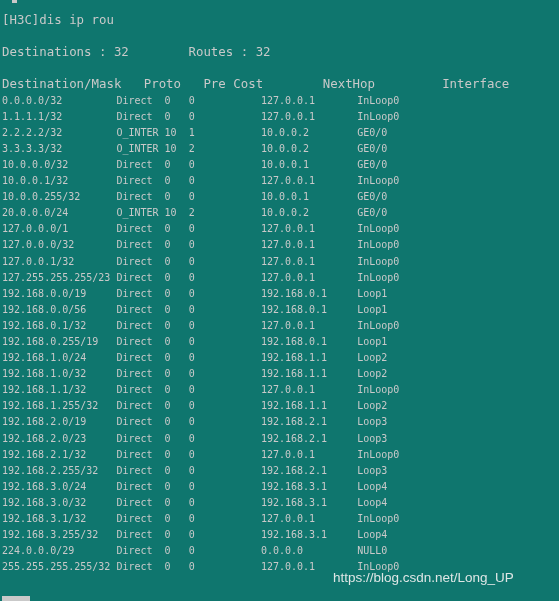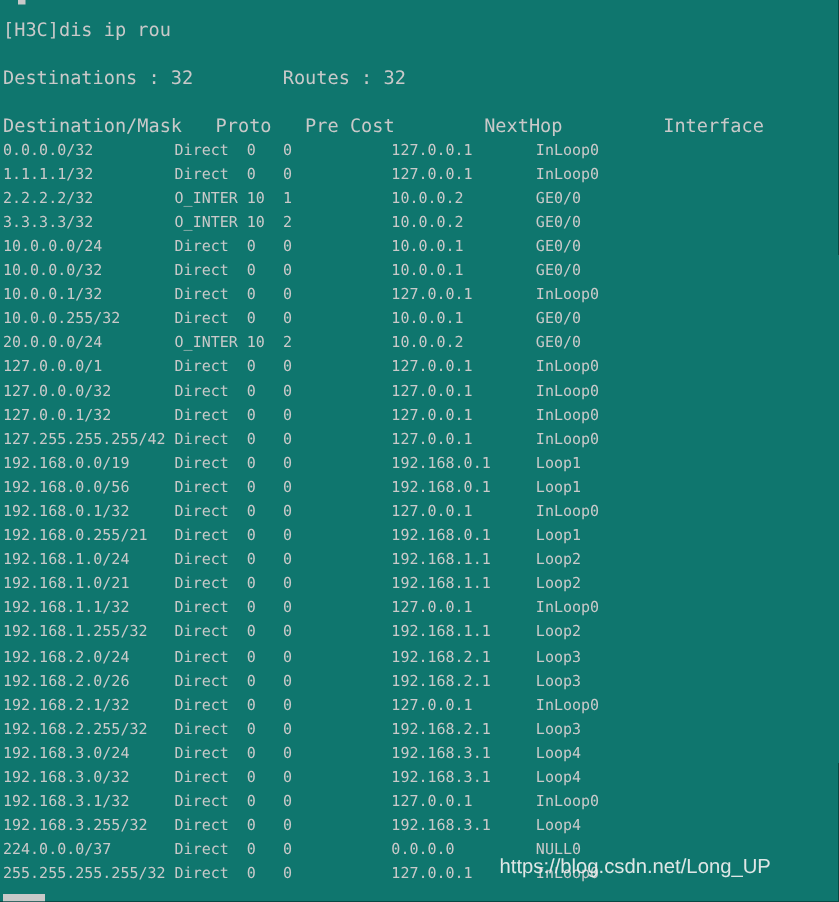--- a/index.html
+++ b/index.html
@@ -110,7 +110,6 @@
         <div class="row"><span class="cell">1.1.1.1/32         </span><span class="cell">Direct  </span><span class="cell">0   </span><span class="cell">0           </span><span class="cell">127.0.0.1       </span><span class="cell">InLoop0</span></div>
         <div class="row"><span class="cell">2.2.2.2/32         </span><span class="cell">O_INTER </span><span class="cell">10  </span><span class="cell">1           </span><span class="cell">10.0.0.2        </span><span class="cell">GE0/0</span></div>
         <div class="row"><span class="cell">3.3.3.3/32         </span><span class="cell">O_INTER </span><span class="cell">10  </span><span class="cell">2           </span><span class="cell">10.0.0.2        </span><span class="cell">GE0/0</span></div>
-        <div class="row"><span class="cell">10.0.0.0/24        </span><span class="cell">Direct  </span><span class="cell">0   </span><span class="cell">0           </span><span class="cell">10.0.0.1        </span><span class="cell">GE0/0</span></div>
         <div class="row"><span class="cell">10.0.0.0/32        </span><span class="cell">Direct  </span><span class="cell">0   </span><span class="cell">0           </span><span class="cell">10.0.0.1        </span><span class="cell">GE0/0</span></div>
         <div class="row"><span class="cell">10.0.0.1/32        </span><span class="cell">Direct  </span><span class="cell">0   </span><span class="cell">0           </span><span class="cell">127.0.0.1       </span><span class="cell">InLoop0</span></div>
         <div class="row"><span class="cell">10.0.0.255/32      </span><span class="cell">Direct  </span><span class="cell">0   </span><span class="cell">0           </span><span class="cell">10.0.0.1        </span><span class="cell">GE0/0</span></div>

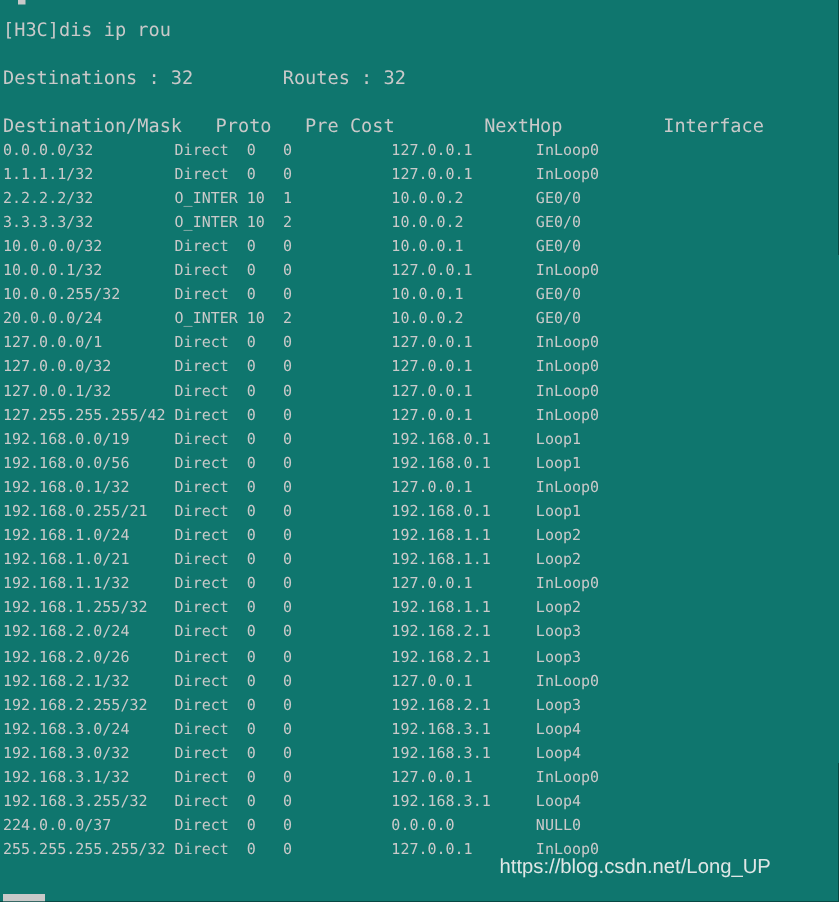--- a/index.html
+++ b/index.html
@@ -117,7 +117,7 @@
         <div class="row"><span class="cell">127.0.0.0/1        </span><span class="cell">Direct  </span><span class="cell">0   </span><span class="cell">0           </span><span class="cell">127.0.0.1       </span><span class="cell">InLoop0</span></div>
         <div class="row"><span class="cell">127.0.0.0/32       </span><span class="cell">Direct  </span><span class="cell">0   </span><span class="cell">0           </span><span class="cell">127.0.0.1       </span><span class="cell">InLoop0</span></div>
         <div class="row"><span class="cell">127.0.0.1/32       </span><span class="cell">Direct  </span><span class="cell">0   </span><span class="cell">0           </span><span class="cell">127.0.0.1       </span><span class="cell">InLoop0</span></div>
-        <div class="row"><span class="cell">127.255.255.255/42 </span><span class="cell">Direct  </span><span class="cell">0   </span><span class="cell">0           </span><span class="cell">127.0.0.1       </span><span class="cell">InLoop0</span></div>
+        <div class="row"><span class="cell">127.255.255.255/23 </span><span class="cell">Direct  </span><span class="cell">0   </span><span class="cell">0           </span><span class="cell">127.0.0.1       </span><span class="cell">InLoop0</span></div>
         <div class="row"><span class="cell">192.168.0.0/19     </span><span class="cell">Direct  </span><span class="cell">0   </span><span class="cell">0           </span><span class="cell">192.168.0.1     </span><span class="cell">Loop1</span></div>
         <div class="row"><span class="cell">192.168.0.0/56     </span><span class="cell">Direct  </span><span class="cell">0   </span><span class="cell">0           </span><span class="cell">192.168.0.1     </span><span class="cell">Loop1</span></div>
         <div class="row"><span class="cell">192.168.0.1/32     </span><span class="cell">Direct  </span><span class="cell">0   </span><span class="cell">0           </span><span class="cell">127.0.0.1       </span><span class="cell">InLoop0</span></div>

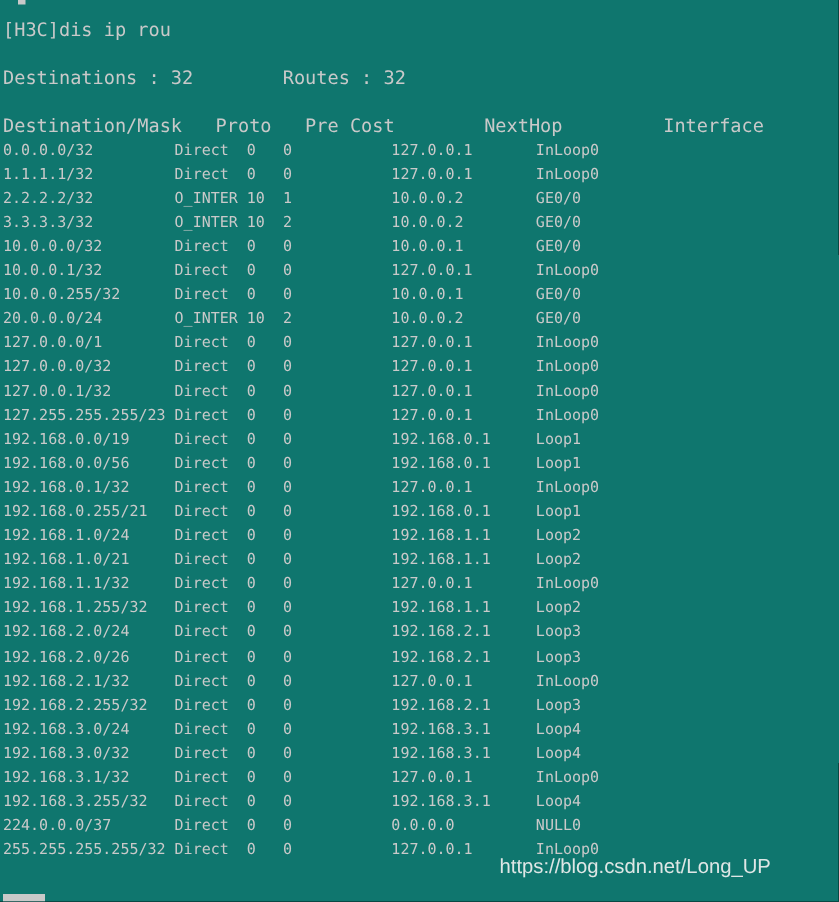--- a/index.html
+++ b/index.html
@@ -121,7 +121,7 @@
         <div class="row"><span class="cell">192.168.0.0/19     </span><span class="cell">Direct  </span><span class="cell">0   </span><span class="cell">0           </span><span class="cell">192.168.0.1     </span><span class="cell">Loop1</span></div>
         <div class="row"><span class="cell">192.168.0.0/56     </span><span class="cell">Direct  </span><span class="cell">0   </span><span class="cell">0           </span><span class="cell">192.168.0.1     </span><span class="cell">Loop1</span></div>
         <div class="row"><span class="cell">192.168.0.1/32     </span><span class="cell">Direct  </span><span class="cell">0   </span><span class="cell">0           </span><span class="cell">127.0.0.1       </span><span class="cell">InLoop0</span></div>
-        <div class="row"><span class="cell">192.168.0.255/21   </span><span class="cell">Direct  </span><span class="cell">0   </span><span class="cell">0           </span><span class="cell">192.168.0.1     </span><span class="cell">Loop1</span></div>
+        <div class="row"><span class="cell">192.168.0.255/19   </span><span class="cell">Direct  </span><span class="cell">0   </span><span class="cell">0           </span><span class="cell">192.168.0.1     </span><span class="cell">Loop1</span></div>
         <div class="row"><span class="cell">192.168.1.0/24     </span><span class="cell">Direct  </span><span class="cell">0   </span><span class="cell">0           </span><span class="cell">192.168.1.1     </span><span class="cell">Loop2</span></div>
         <div class="row"><span class="cell">192.168.1.0/21     </span><span class="cell">Direct  </span><span class="cell">0   </span><span class="cell">0           </span><span class="cell">192.168.1.1     </span><span class="cell">Loop2</span></div>
         <div class="row"><span class="cell">192.168.1.1/32     </span><span class="cell">Direct  </span><span class="cell">0   </span><span class="cell">0           </span><span class="cell">127.0.0.1       </span><span class="cell">InLoop0</span></div>

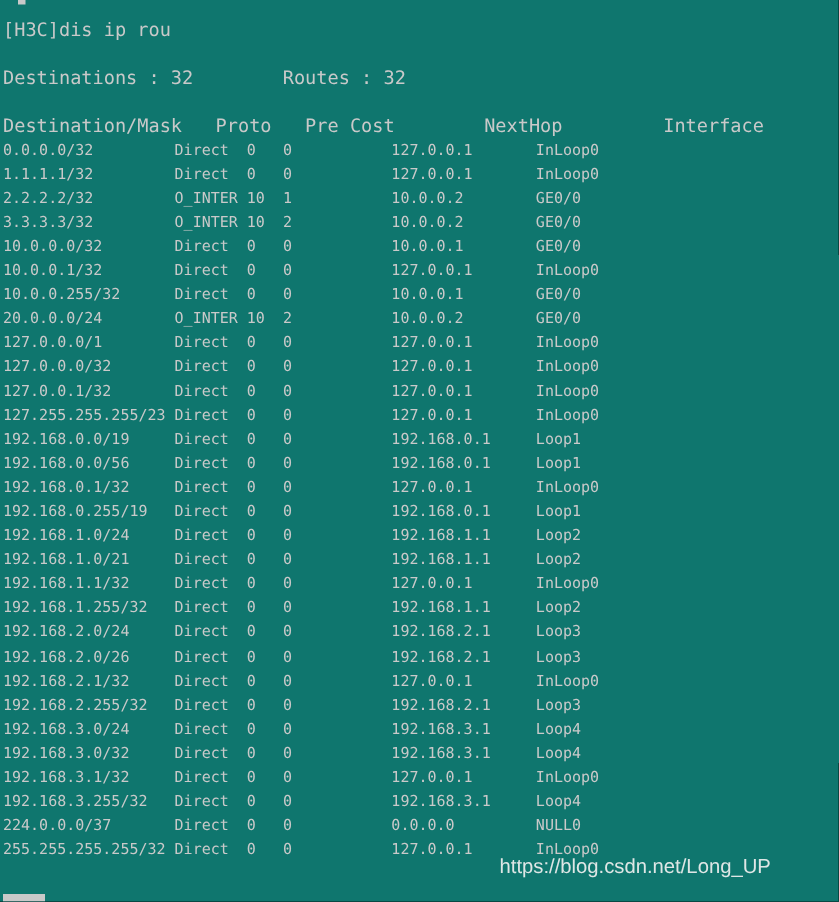--- a/index.html
+++ b/index.html
@@ -123,7 +123,7 @@
         <div class="row"><span class="cell">192.168.0.1/32     </span><span class="cell">Direct  </span><span class="cell">0   </span><span class="cell">0           </span><span class="cell">127.0.0.1       </span><span class="cell">InLoop0</span></div>
         <div class="row"><span class="cell">192.168.0.255/19   </span><span class="cell">Direct  </span><span class="cell">0   </span><span class="cell">0           </span><span class="cell">192.168.0.1     </span><span class="cell">Loop1</span></div>
         <div class="row"><span class="cell">192.168.1.0/24     </span><span class="cell">Direct  </span><span class="cell">0   </span><span class="cell">0           </span><span class="cell">192.168.1.1     </span><span class="cell">Loop2</span></div>
-        <div class="row"><span class="cell">192.168.1.0/21     </span><span class="cell">Direct  </span><span class="cell">0   </span><span class="cell">0           </span><span class="cell">192.168.1.1     </span><span class="cell">Loop2</span></div>
+        <div class="row"><span class="cell">192.168.1.0/32     </span><span class="cell">Direct  </span><span class="cell">0   </span><span class="cell">0           </span><span class="cell">192.168.1.1     </span><span class="cell">Loop2</span></div>
         <div class="row"><span class="cell">192.168.1.1/32     </span><span class="cell">Direct  </span><span class="cell">0   </span><span class="cell">0           </span><span class="cell">127.0.0.1       </span><span class="cell">InLoop0</span></div>
         <div class="row"><span class="cell">192.168.1.255/32   </span><span class="cell">Direct  </span><span class="cell">0   </span><span class="cell">0           </span><span class="cell">192.168.1.1     </span><span class="cell">Loop2</span></div>
         <div class="row"><span class="cell">192.168.2.0/24     </span><span class="cell">Direct  </span><span class="cell">0   </span><span class="cell">0           </span><span class="cell">192.168.2.1     </span><span class="cell">Loop3</span></div>

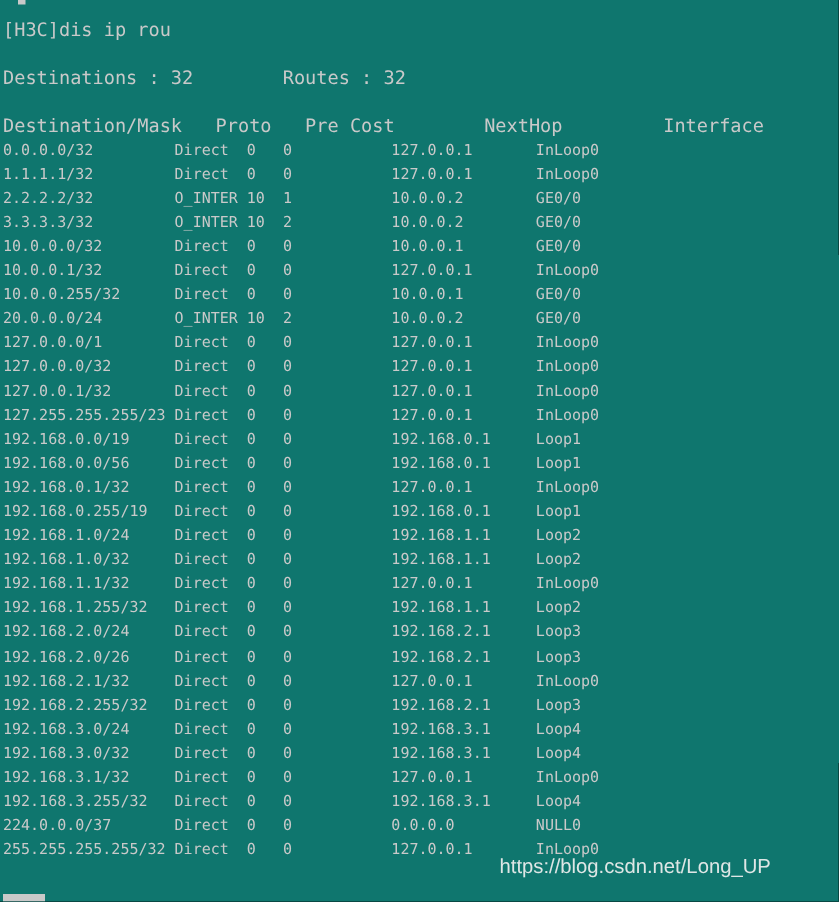--- a/index.html
+++ b/index.html
@@ -126,7 +126,7 @@
         <div class="row"><span class="cell">192.168.1.0/32     </span><span class="cell">Direct  </span><span class="cell">0   </span><span class="cell">0           </span><span class="cell">192.168.1.1     </span><span class="cell">Loop2</span></div>
         <div class="row"><span class="cell">192.168.1.1/32     </span><span class="cell">Direct  </span><span class="cell">0   </span><span class="cell">0           </span><span class="cell">127.0.0.1       </span><span class="cell">InLoop0</span></div>
         <div class="row"><span class="cell">192.168.1.255/32   </span><span class="cell">Direct  </span><span class="cell">0   </span><span class="cell">0           </span><span class="cell">192.168.1.1     </span><span class="cell">Loop2</span></div>
-        <div class="row"><span class="cell">192.168.2.0/24     </span><span class="cell">Direct  </span><span class="cell">0   </span><span class="cell">0           </span><span class="cell">192.168.2.1     </span><span class="cell">Loop3</span></div>
+        <div class="row"><span class="cell">192.168.2.0/19     </span><span class="cell">Direct  </span><span class="cell">0   </span><span class="cell">0           </span><span class="cell">192.168.2.1     </span><span class="cell">Loop3</span></div>
         <div class="row"><span class="cell">192.168.2.0/26     </span><span class="cell">Direct  </span><span class="cell">0   </span><span class="cell">0           </span><span class="cell">192.168.2.1     </span><span class="cell">Loop3</span></div>
         <div class="row"><span class="cell">192.168.2.1/32     </span><span class="cell">Direct  </span><span class="cell">0   </span><span class="cell">0           </span><span class="cell">127.0.0.1       </span><span class="cell">InLoop0</span></div>
         <div class="row"><span class="cell">192.168.2.255/32   </span><span class="cell">Direct  </span><span class="cell">0   </span><span class="cell">0           </span><span class="cell">192.168.2.1     </span><span class="cell">Loop3</span></div>

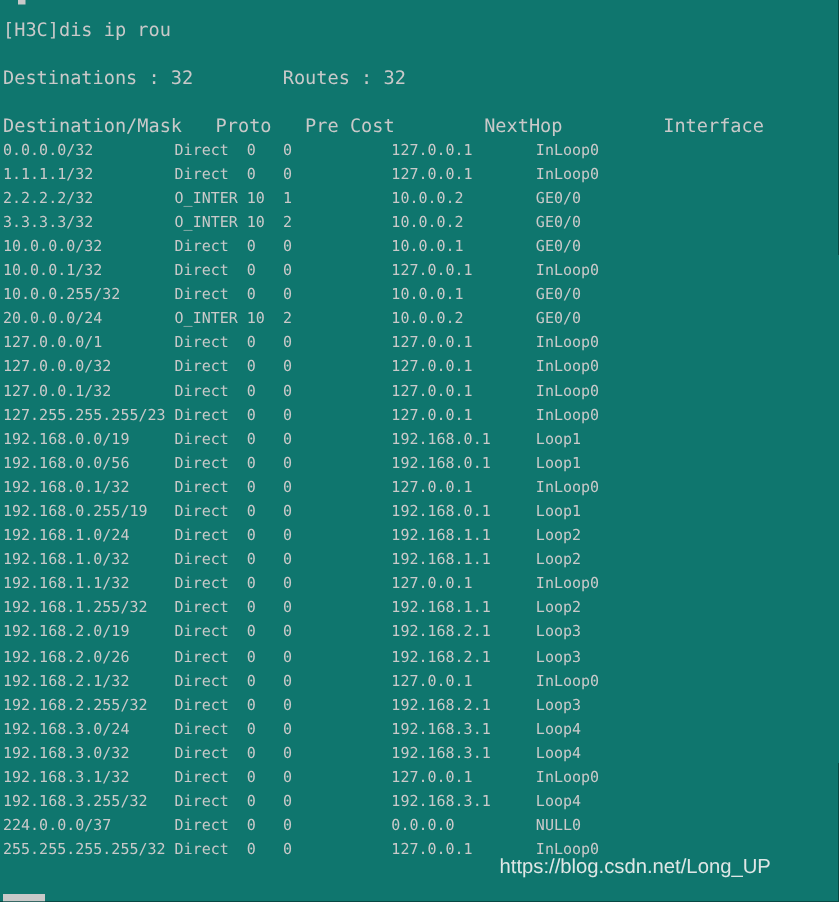--- a/index.html
+++ b/index.html
@@ -127,7 +127,7 @@
         <div class="row"><span class="cell">192.168.1.1/32     </span><span class="cell">Direct  </span><span class="cell">0   </span><span class="cell">0           </span><span class="cell">127.0.0.1       </span><span class="cell">InLoop0</span></div>
         <div class="row"><span class="cell">192.168.1.255/32   </span><span class="cell">Direct  </span><span class="cell">0   </span><span class="cell">0           </span><span class="cell">192.168.1.1     </span><span class="cell">Loop2</span></div>
         <div class="row"><span class="cell">192.168.2.0/19     </span><span class="cell">Direct  </span><span class="cell">0   </span><span class="cell">0           </span><span class="cell">192.168.2.1     </span><span class="cell">Loop3</span></div>
-        <div class="row"><span class="cell">192.168.2.0/26     </span><span class="cell">Direct  </span><span class="cell">0   </span><span class="cell">0           </span><span class="cell">192.168.2.1     </span><span class="cell">Loop3</span></div>
+        <div class="row"><span class="cell">192.168.2.0/23     </span><span class="cell">Direct  </span><span class="cell">0   </span><span class="cell">0           </span><span class="cell">192.168.2.1     </span><span class="cell">Loop3</span></div>
         <div class="row"><span class="cell">192.168.2.1/32     </span><span class="cell">Direct  </span><span class="cell">0   </span><span class="cell">0           </span><span class="cell">127.0.0.1       </span><span class="cell">InLoop0</span></div>
         <div class="row"><span class="cell">192.168.2.255/32   </span><span class="cell">Direct  </span><span class="cell">0   </span><span class="cell">0           </span><span class="cell">192.168.2.1     </span><span class="cell">Loop3</span></div>
         <div class="row"><span class="cell">192.168.3.0/24     </span><span class="cell">Direct  </span><span class="cell">0   </span><span class="cell">0           </span><span class="cell">192.168.3.1     </span><span class="cell">Loop4</span></div>

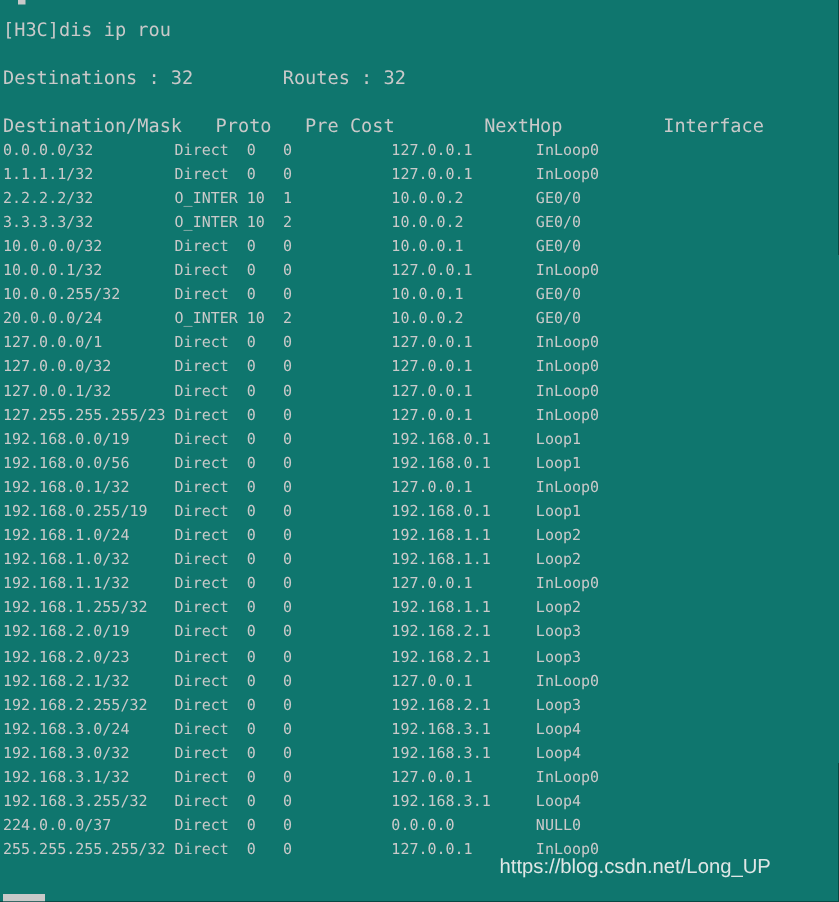--- a/index.html
+++ b/index.html
@@ -134,7 +134,7 @@
         <div class="row"><span class="cell">192.168.3.0/32     </span><span class="cell">Direct  </span><span class="cell">0   </span><span class="cell">0           </span><span class="cell">192.168.3.1     </span><span class="cell">Loop4</span></div>
         <div class="row"><span class="cell">192.168.3.1/32     </span><span class="cell">Direct  </span><span class="cell">0   </span><span class="cell">0           </span><span class="cell">127.0.0.1       </span><span class="cell">InLoop0</span></div>
         <div class="row"><span class="cell">192.168.3.255/32   </span><span class="cell">Direct  </span><span class="cell">0   </span><span class="cell">0           </span><span class="cell">192.168.3.1     </span><span class="cell">Loop4</span></div>
-        <div class="row"><span class="cell">224.0.0.0/37       </span><span class="cell">Direct  </span><span class="cell">0   </span><span class="cell">0           </span><span class="cell">0.0.0.0         </span><span class="cell">NULL0</span></div>
+        <div class="row"><span class="cell">224.0.0.0/29       </span><span class="cell">Direct  </span><span class="cell">0   </span><span class="cell">0           </span><span class="cell">0.0.0.0         </span><span class="cell">NULL0</span></div>
         <div class="row"><span class="cell">255.255.255.255/32 </span><span class="cell">Direct  </span><span class="cell">0   </span><span class="cell">0           </span><span class="cell">127.0.0.1       </span><span class="cell">InLoop0</span></div>
       </div>
 

